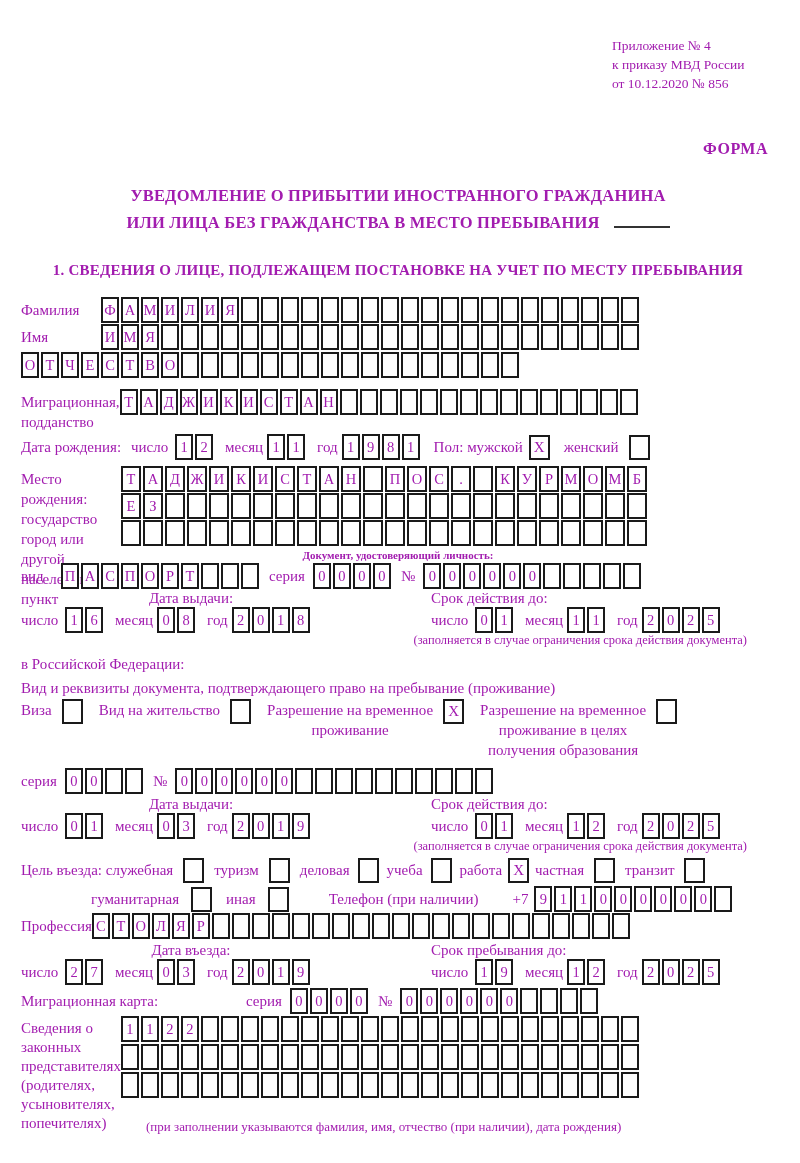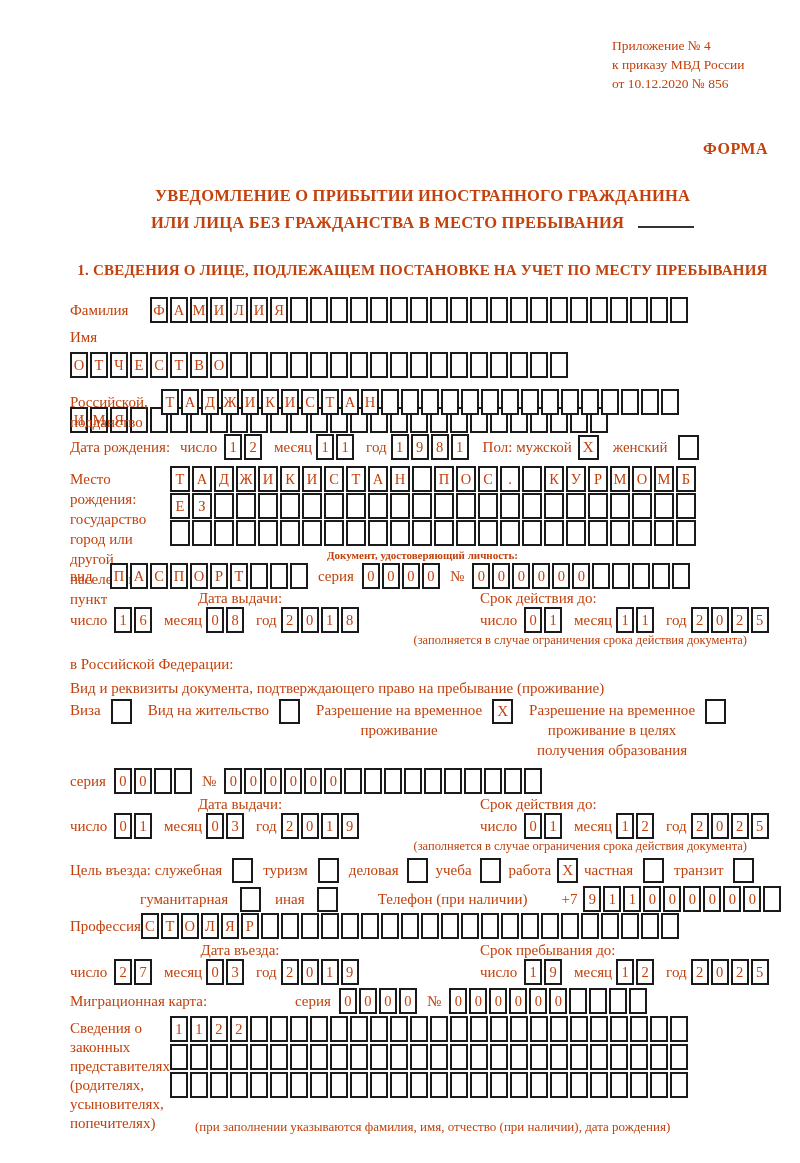--- a/index.html
+++ b/index.html
@@ -4,8 +4,8 @@
 <style>
   html,body{margin:0;padding:0;background:#fff;}
   .page{position:relative;width:800px;height:1163px;box-sizing:border-box;
-        font-family:"Liberation Serif","DejaVu Serif",serif;color:#c2410c;
-        padding:0 25px 0 70px;overflow:hidden;background:#fff;}
+        font-family:"Liberation Serif","DejaVu Serif",serif;color:#a21caf;
+        padding:0 25px 0 21px;overflow:hidden;background:#fff;}
   .appendix{position:absolute;left:612px;top:36px;font-size:13.5px;line-height:19px;}
   .edition{margin-top:6px;}
   .forma{position:absolute;left:703px;top:140px;font-weight:bold;font-size:16px;letter-spacing:.5px;}

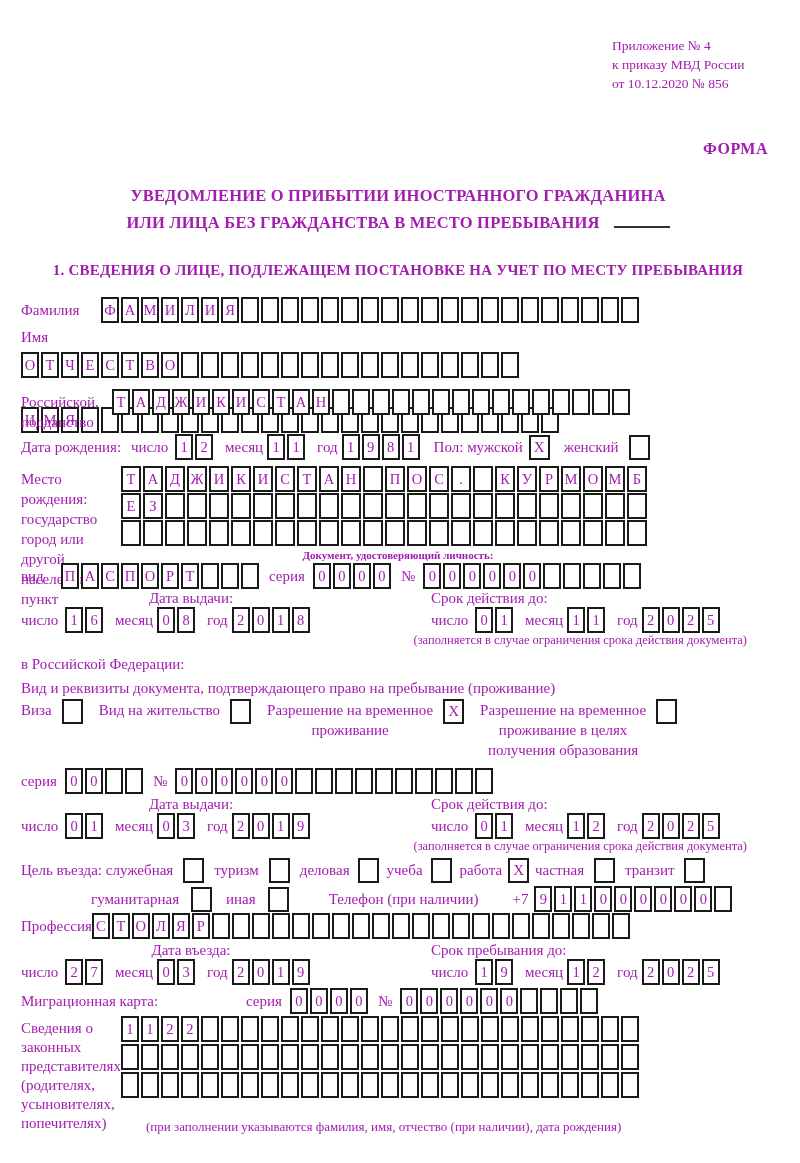--- a/index.html
+++ b/index.html
@@ -100,7 +100,7 @@
       </span>
   </div>
 
-  <div class="frow" style="margin-top:1px;flex-direction:column;">
+  <div class="frow" style="margin-top:1px;">
     <span class="lbl w80">Имя</span>
     <span class="cells">
         <span class="cell">И</span>

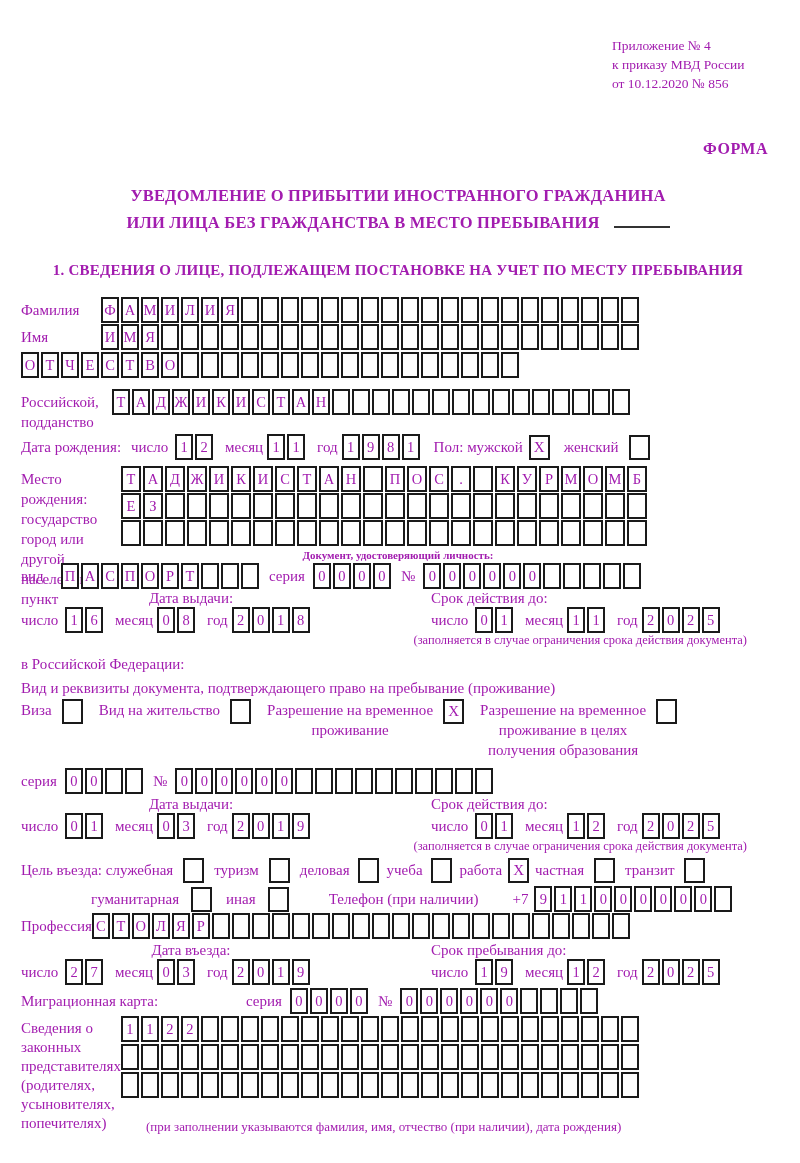--- a/index.html
+++ b/index.html
@@ -165,7 +165,7 @@
 
   <div class="frow" style="margin-top:11px;">
     <span class="lbl w91">
-      <span>Российской,</span><br>
+      <span>Миграционная,</span><br>
       <span>подданство</span>
     </span>
     <span class="cells">

